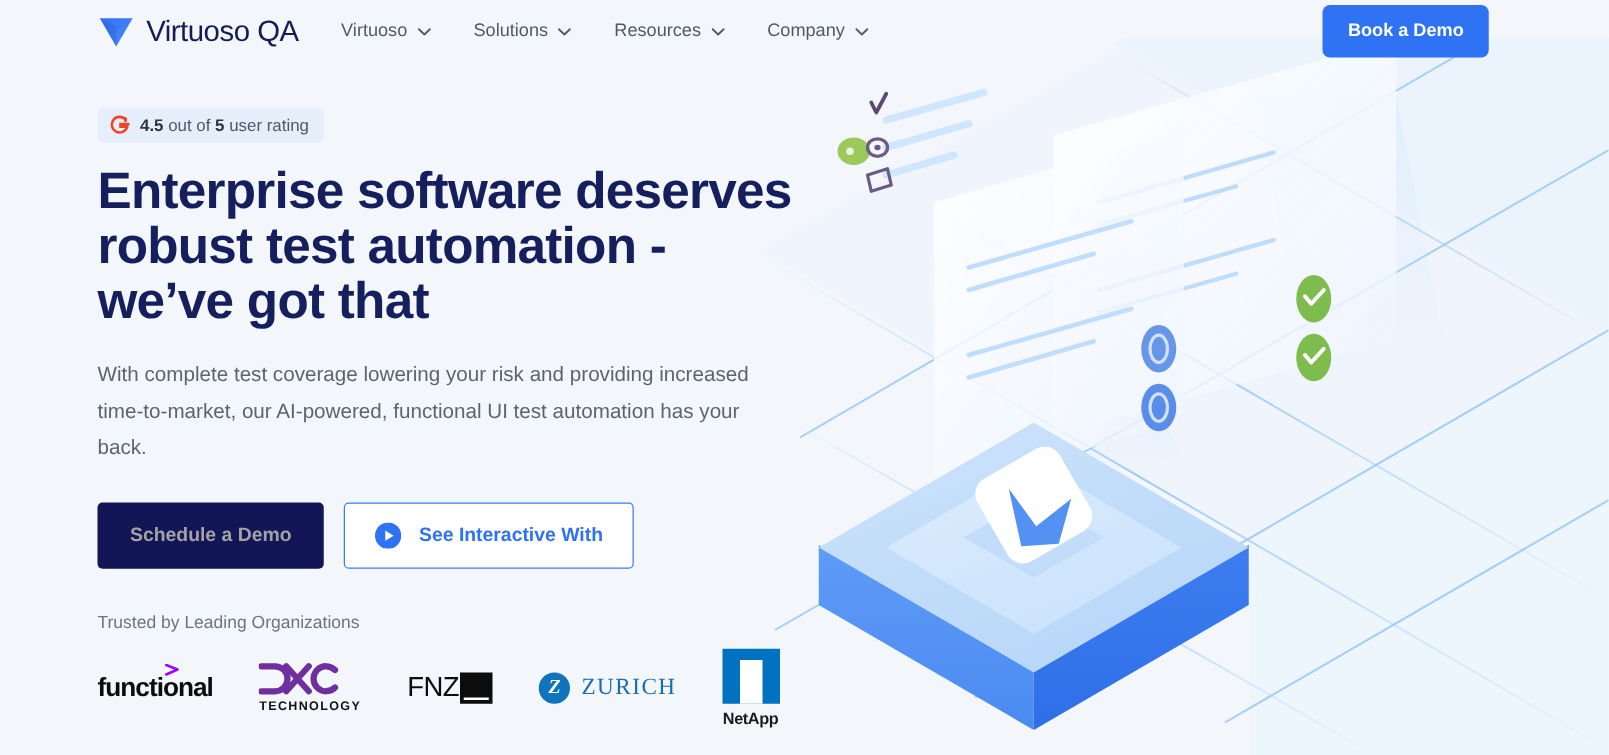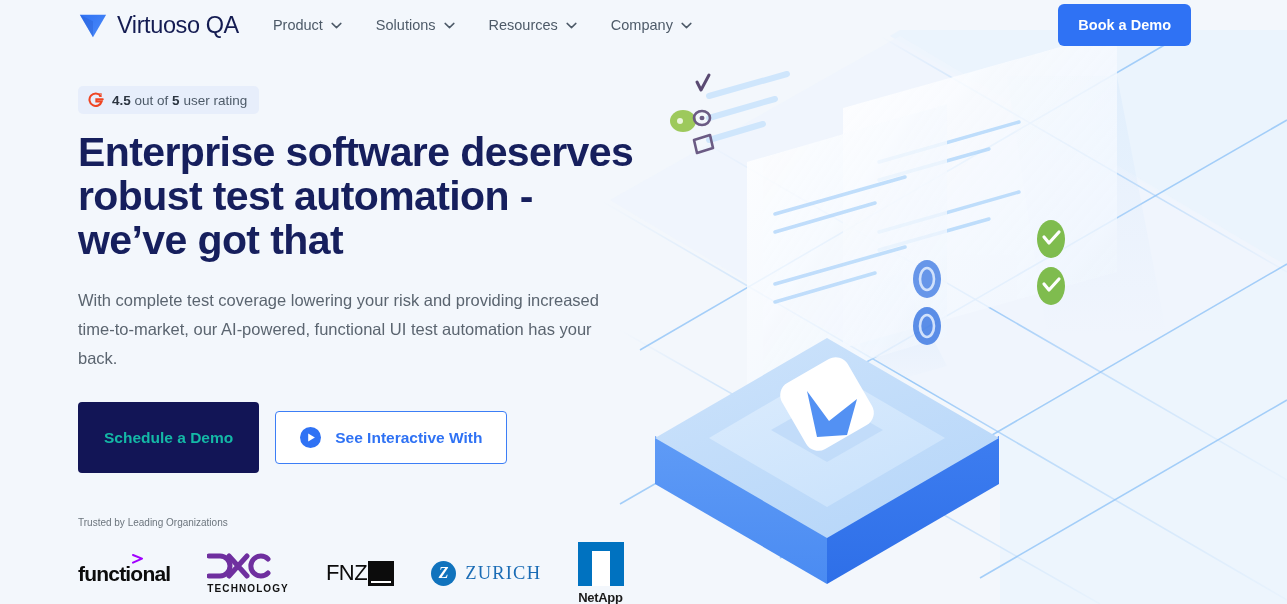--- a/index.html
+++ b/index.html
@@ -428,7 +428,7 @@
 
     <div class="nav">
       <div class="nav-item">
-        <span>Product</span>
+        <span>Virtuoso</span>
         <svg class="chev" viewBox="0 0 12 8" xmlns="http://www.w3.org/2000/svg">
           <path d="M1 1.6 L6 6.4 L11 1.6" fill="none" stroke="#4d5a68" stroke-width="1.7" stroke-linecap="round" stroke-linejoin="round"></path>
         </svg>

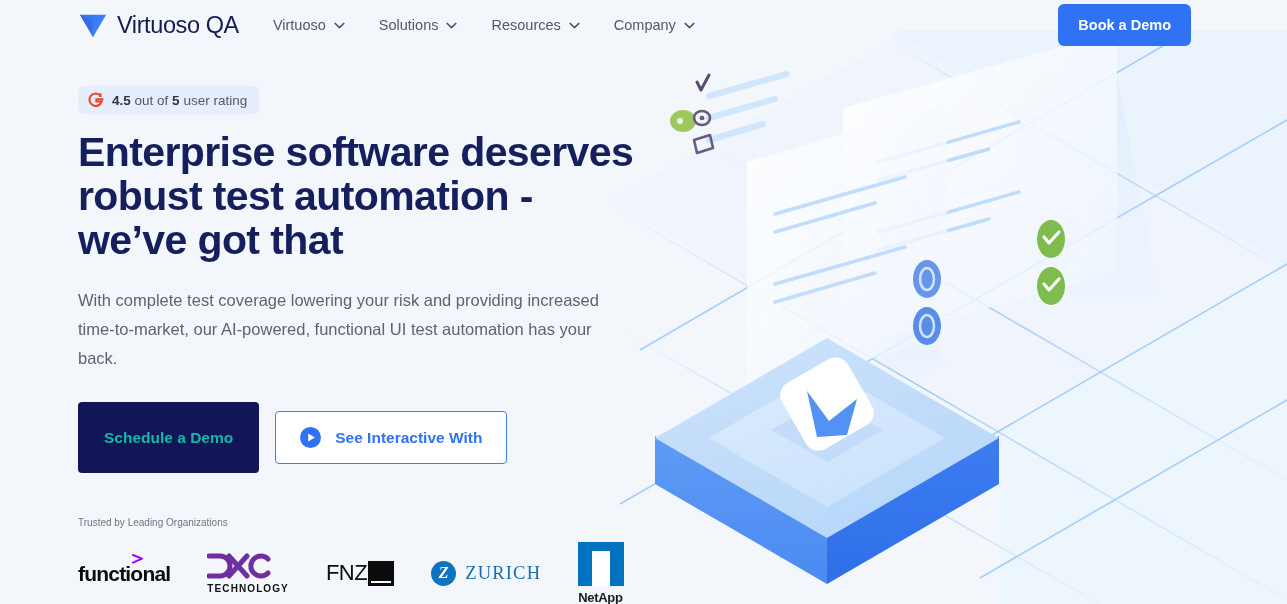--- a/index.html
+++ b/index.html
@@ -125,13 +125,13 @@
   }
   .btn-primary {
     background: #121556;
-    color: #14b8a6;
+    color: #a3a3a3;
     font-size: 15.5px;
     font-weight: bold;
     border: none;
     border-radius: 4px;
     padding: 0 26px;
-    height: 71px;
+    height: 53px;
     cursor: pointer;
     font-family: "Liberation Sans", sans-serif;
   }

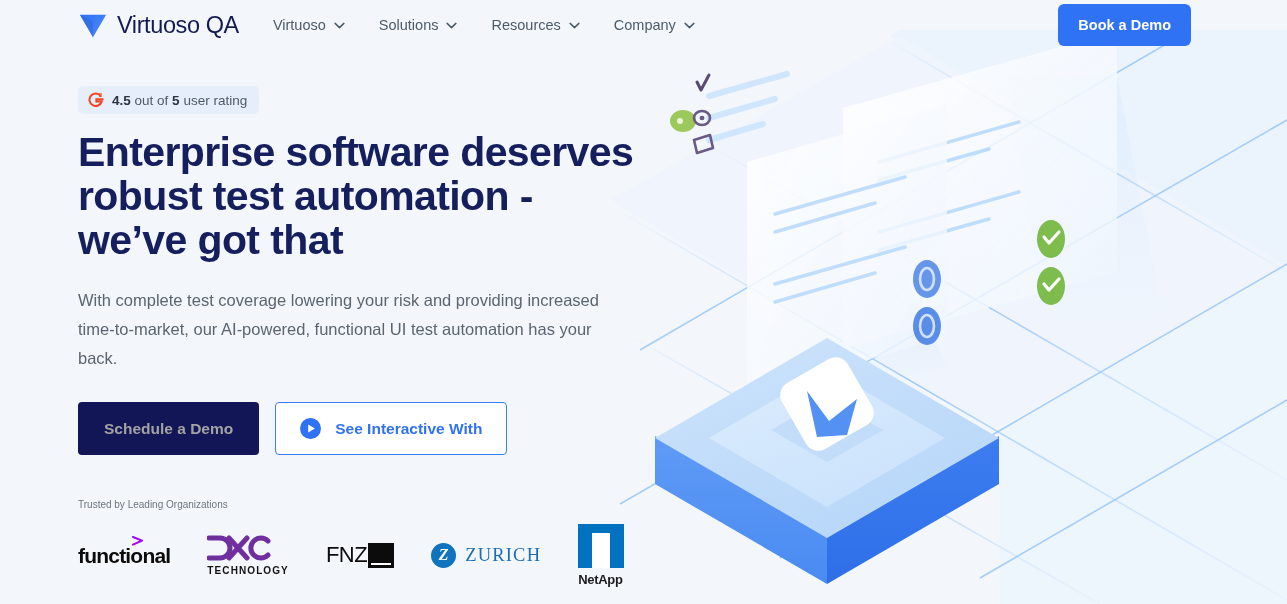--- a/index.html
+++ b/index.html
@@ -155,8 +155,8 @@
   }
 
   .trusted-label {
-    margin-top: 44px;
-    font-size: 10px;
+    margin-top: 34px;
+    font-size: 14px;
     color: #6c757d;
   }
   .logo-row {

